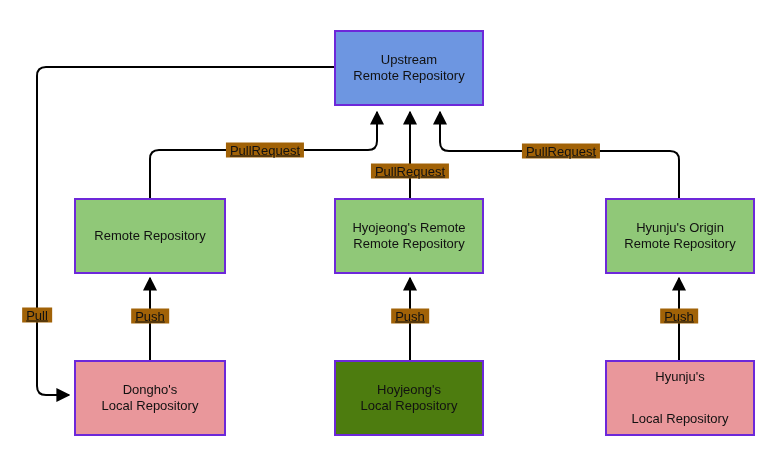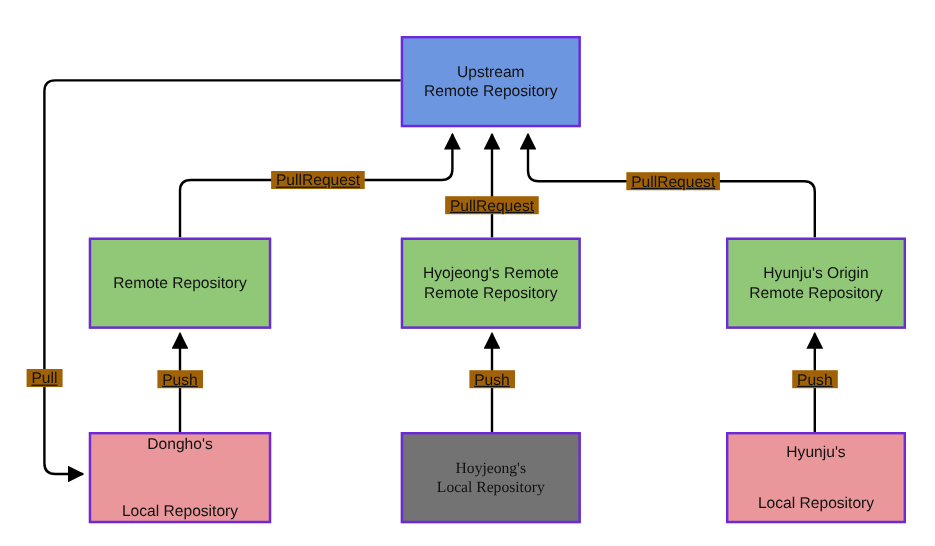--- a/index.html
+++ b/index.html
@@ -93,7 +93,7 @@
     <span>Remote Repository</span>
   </div>
 
-  <div id="n-dongho-local" class="node" style="background: rgb(233, 151, 155); justify-content: space-between;">
+  <div id="n-dongho-local" class="node" style="background: rgb(233, 151, 155);">
     <span>Dongho's</span>
     <span>Local Repository</span>
   </div>

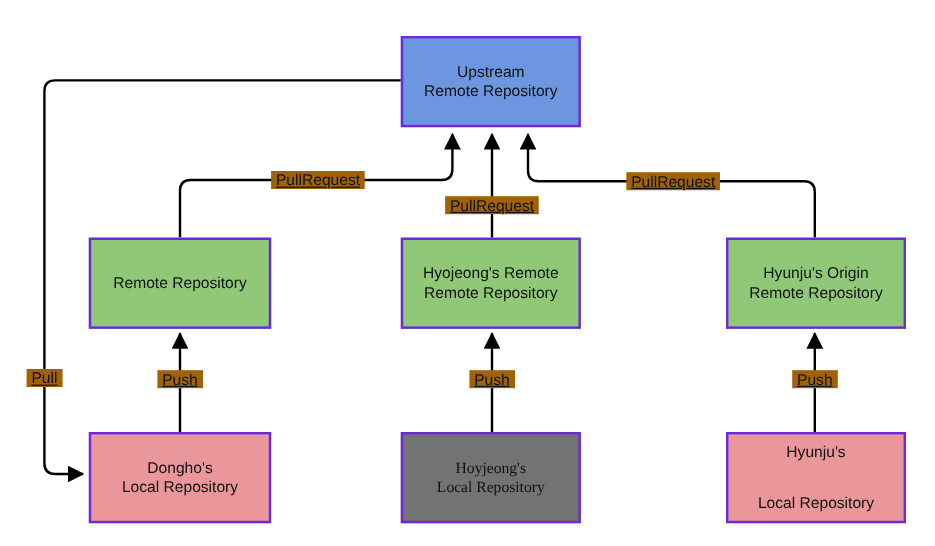--- a/index.html
+++ b/index.html
@@ -98,7 +98,7 @@
     <span>Local Repository</span>
   </div>
 
-  <div id="n-hoyjeong-local" class="node" style="background: #737373; font-family: Liberation Serif, serif;">
+  <div id="n-hoyjeong-local" class="node" style="background: #4d7c0f;">
     <span>Hoyjeong's</span>
     <span>Local Repository</span>
   </div>

